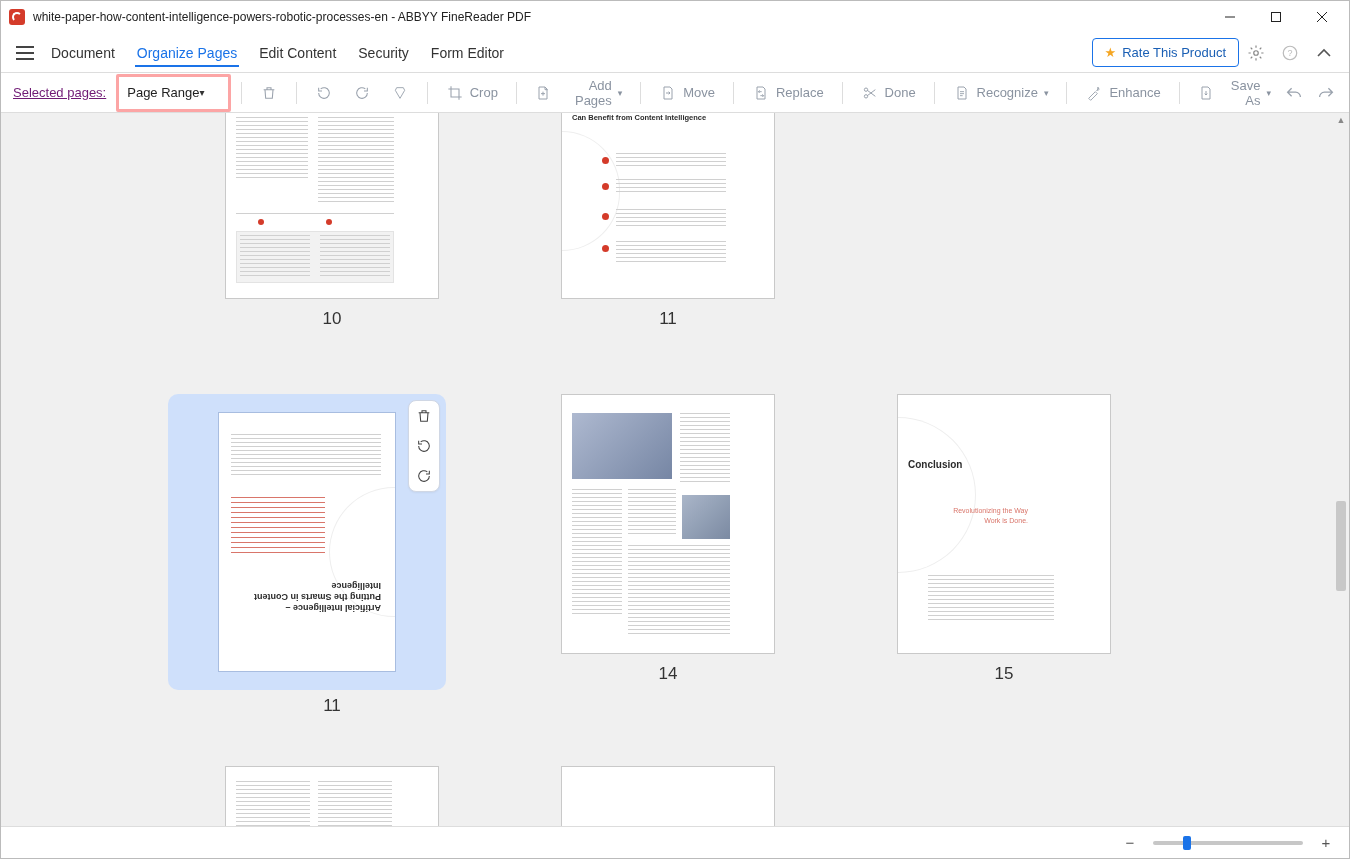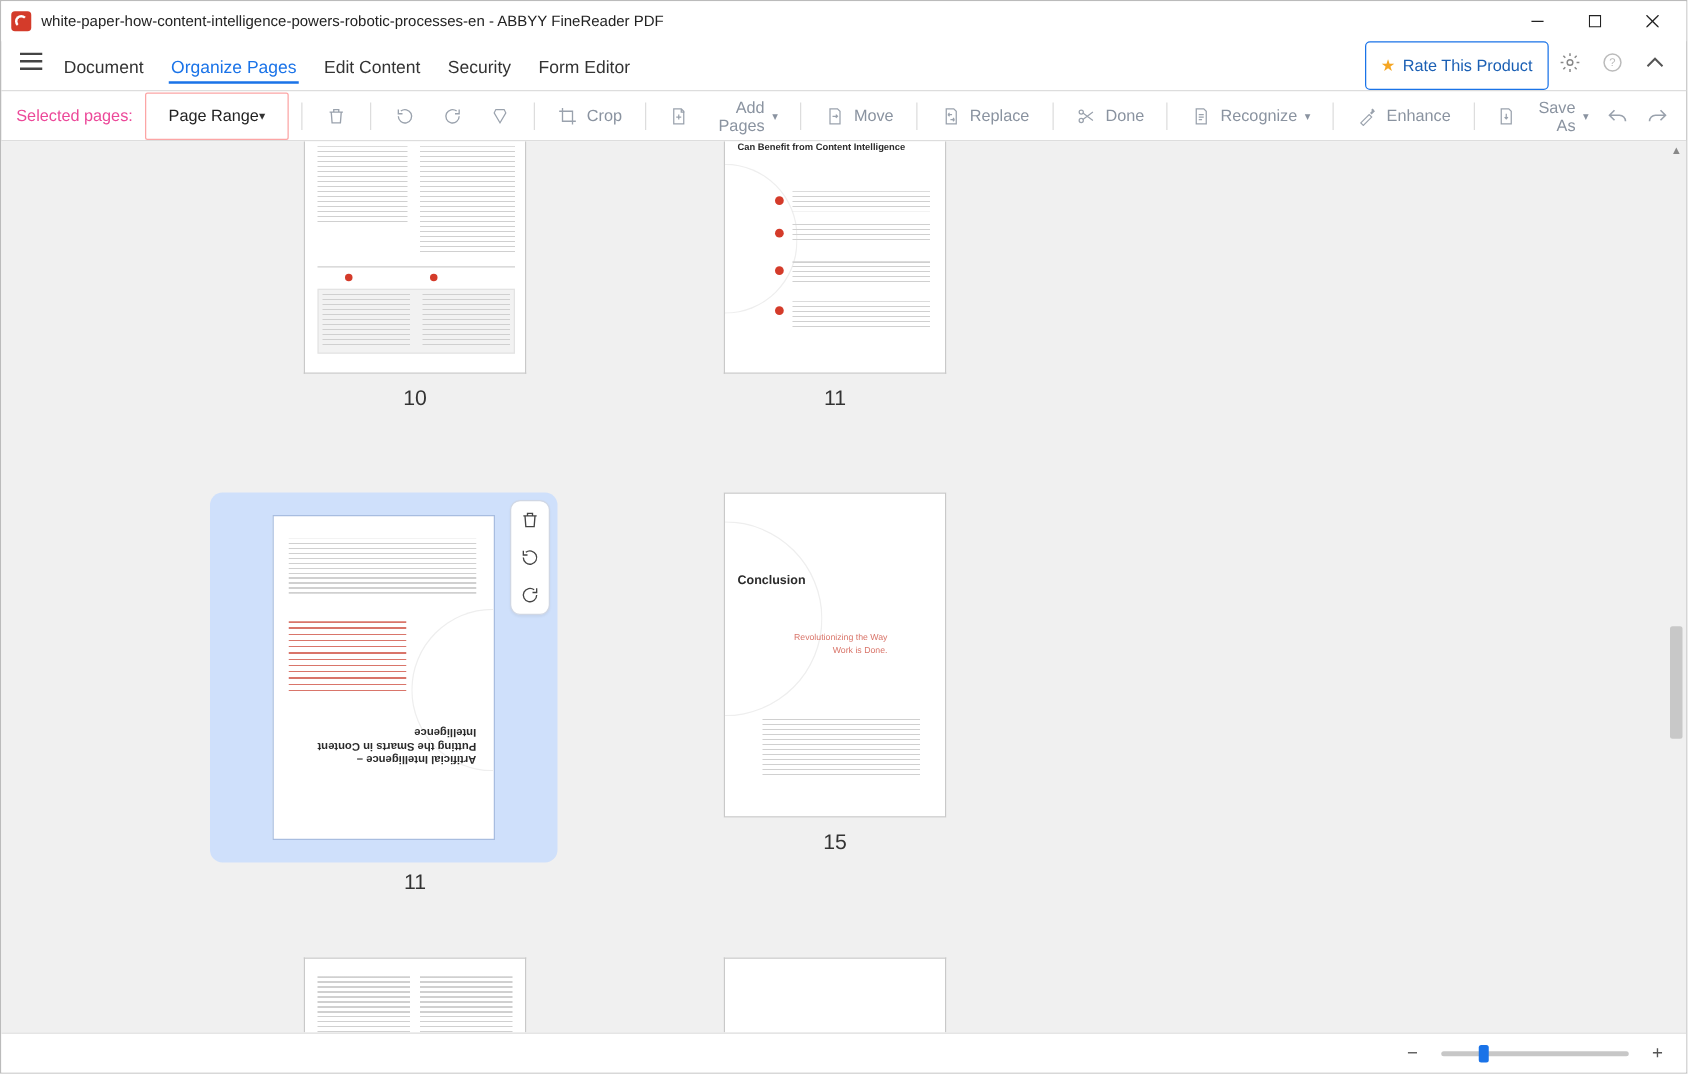--- a/index.html
+++ b/index.html
@@ -16,7 +16,7 @@
 .titlebar .win-btn svg { width: 10px; height: 10px; }
 
 
-.menubar { height: 40px; display: flex; padding: 0 8px 0 8px; border-bottom: 1px solid #ddd; }
+.menubar { height: 40px; display: flex; align-items: center; padding: 0 8px 0 8px; border-bottom: 1px solid #ddd; }
 .hamburger { width: 32px; height: 32px; display:flex; align-items:center; justify-content:center; color:#444; margin-right: 8px; }
 .menu-tabs { display:flex; gap: 18px; align-items:center; font-size: 14px; color:#333; }
 .menu-tab { padding: 6px 2px; }

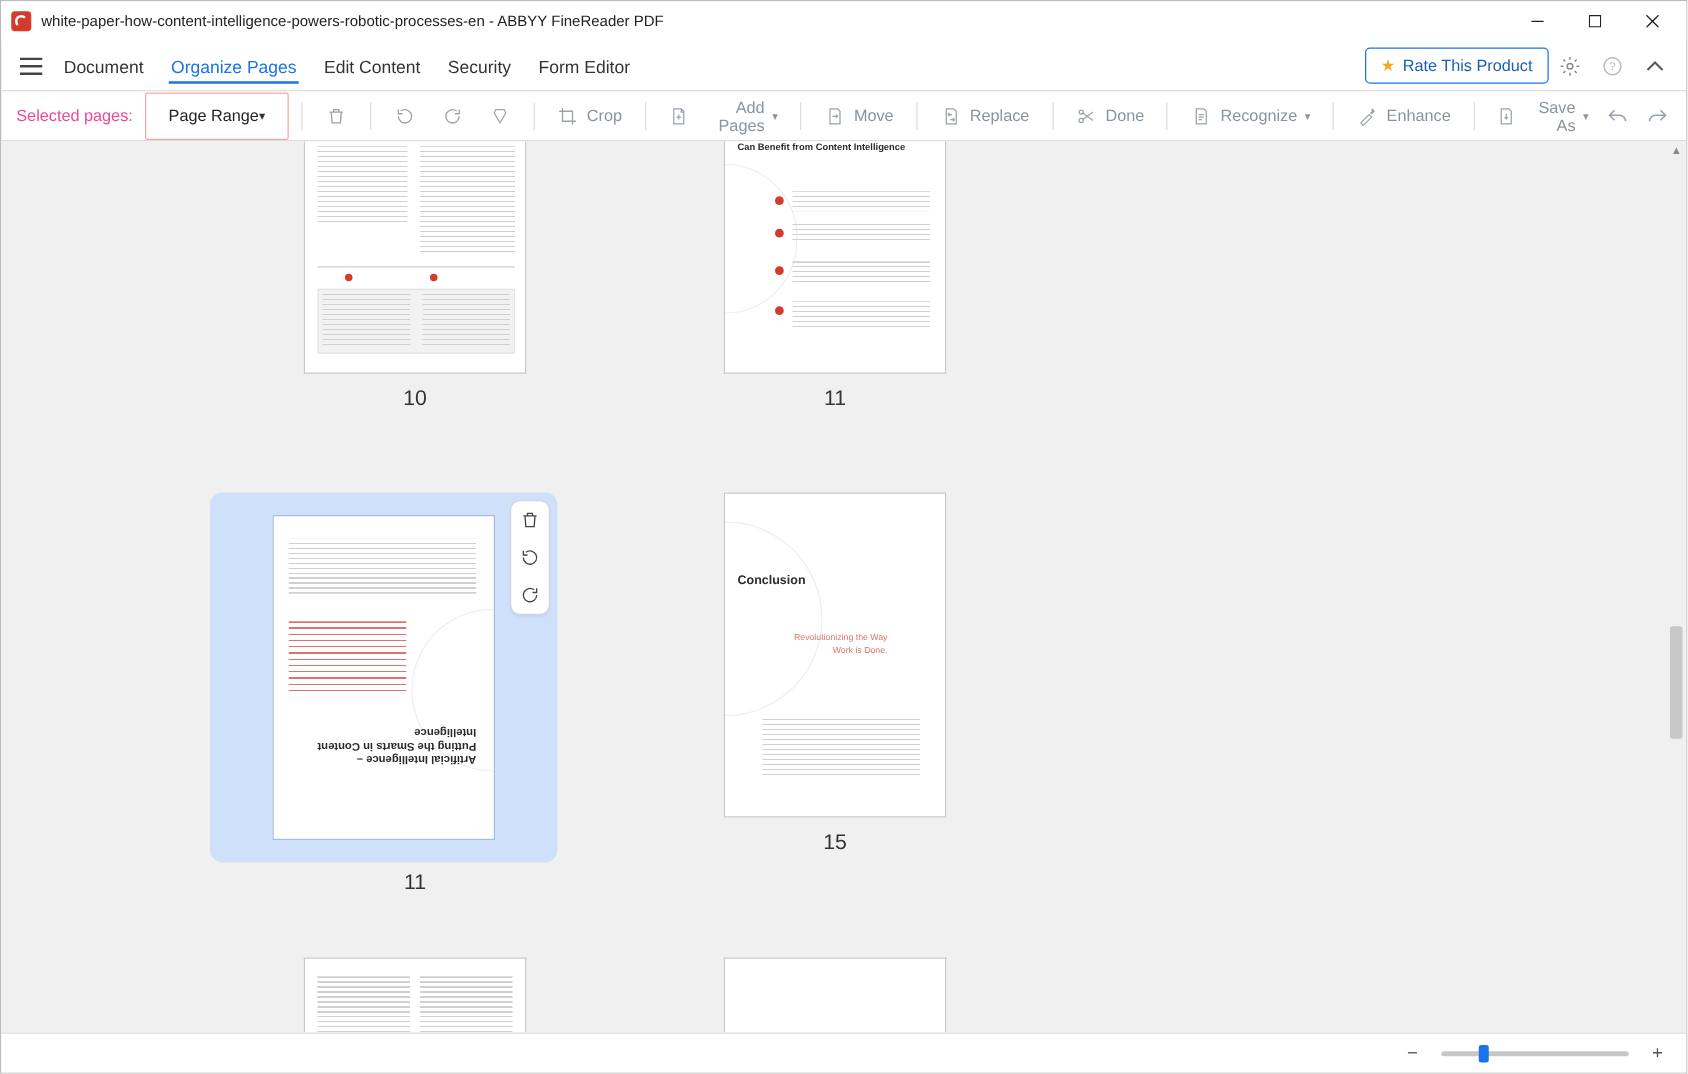--- a/index.html
+++ b/index.html
@@ -28,7 +28,7 @@
 
 
 .toolbar { height: 40px; display:flex; align-items:center; padding: 0 12px; gap: 4px; border-bottom:1px solid #ddd; font-size: 13px; color:#666; }
-.toolbar .label { font-size: 13px; color:#ec4899; margin-right: 6px; white-space:nowrap; }
+.toolbar .label { font-size: 13px; color:#701a75; margin-right: 6px; white-space:nowrap;text-decoration:underline; }
 .page-range { width: 126px; height: 38px; border:1px solid #fca5a5; border-radius:2px; display:flex; align-items:center; justify-content:center; padding:0 8px; font-size:13px; color:#222; }
 .page-range .caret { font-size:10px; color:#333; }
 .toolbar .sep { width:1px; height:22px; background:#ddd; margin:0 6px; }

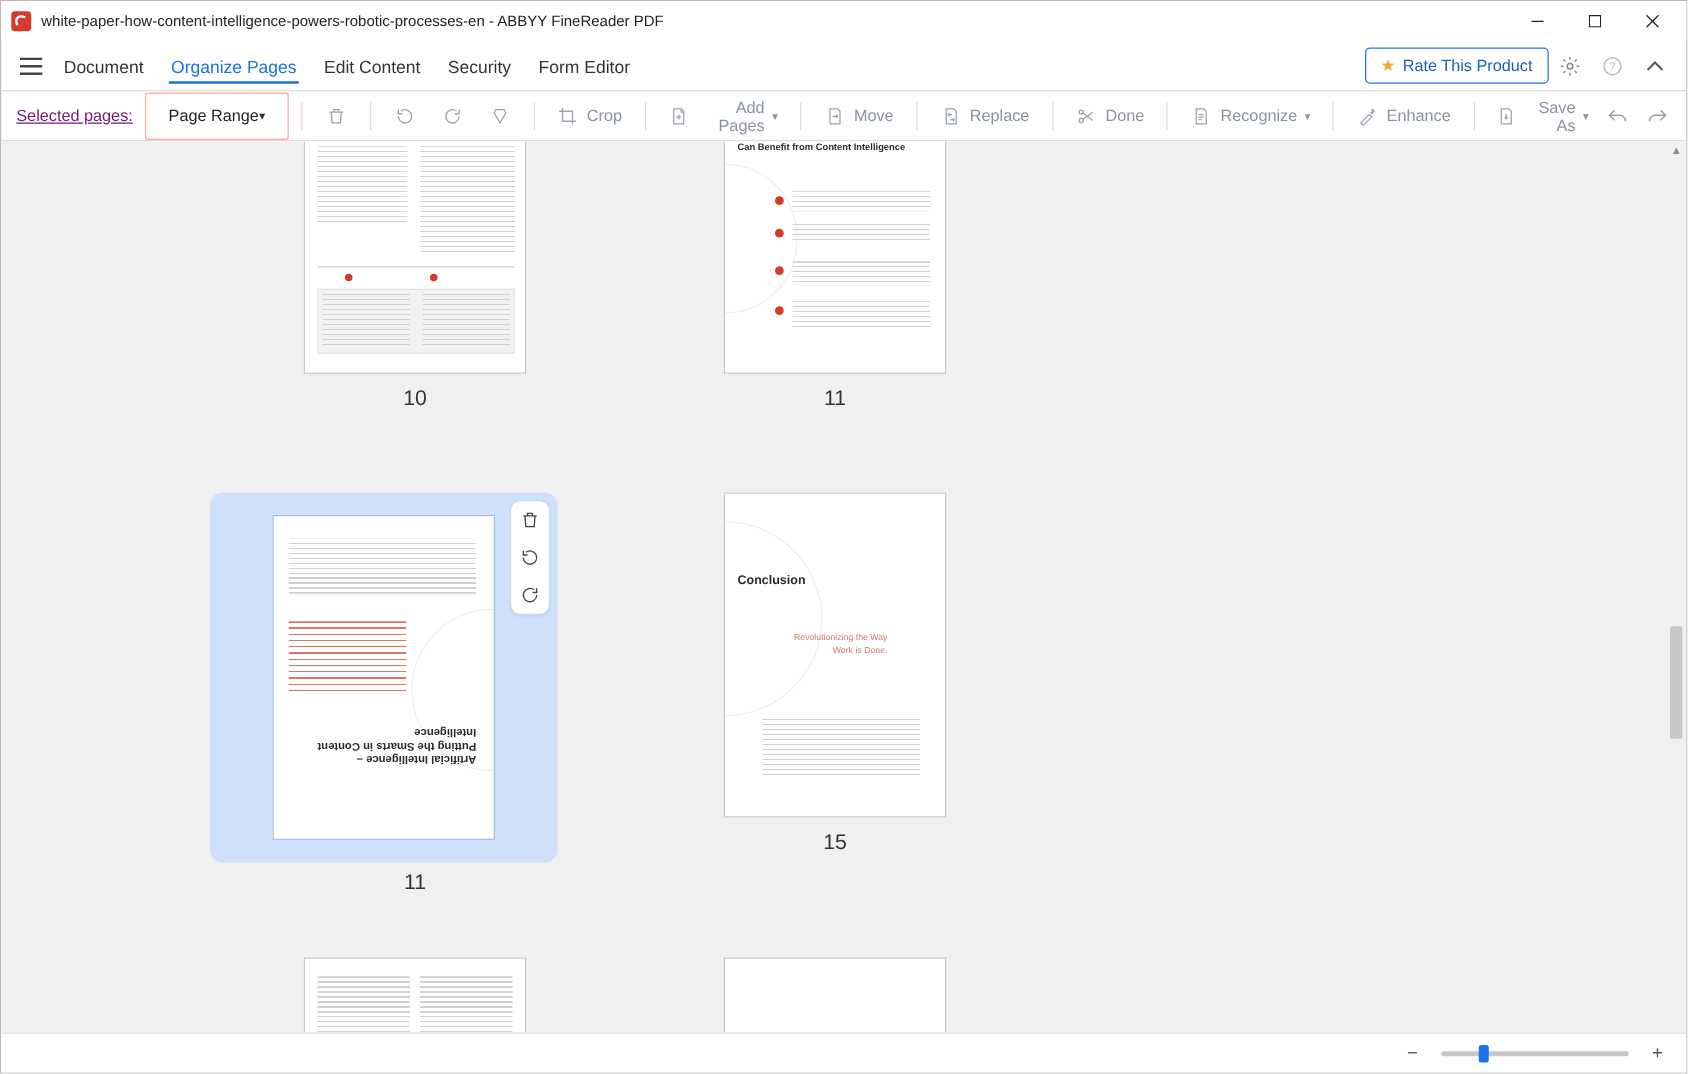--- a/index.html
+++ b/index.html
@@ -29,7 +29,7 @@
 
 .toolbar { height: 40px; display:flex; align-items:center; padding: 0 12px; gap: 4px; border-bottom:1px solid #ddd; font-size: 13px; color:#666; }
 .toolbar .label { font-size: 13px; color:#701a75; margin-right: 6px; white-space:nowrap;text-decoration:underline; }
-.page-range { width: 126px; height: 38px; border:1px solid #fca5a5; border-radius:2px; display:flex; align-items:center; justify-content:center; padding:0 8px; font-size:13px; color:#222; }
+.page-range { width: 126px; height: 38px; border:3px solid #fca5a5; border-radius:2px; display:flex; align-items:center; justify-content:flex-start; padding:0 8px; font-size:13px; color:#222; }
 .page-range .caret { font-size:10px; color:#333; }
 .toolbar .sep { width:1px; height:22px; background:#ddd; margin:0 6px; }
 .tool { display:flex; align-items:center; gap:6px; padding:4px 8px; color:#8a93a0; }

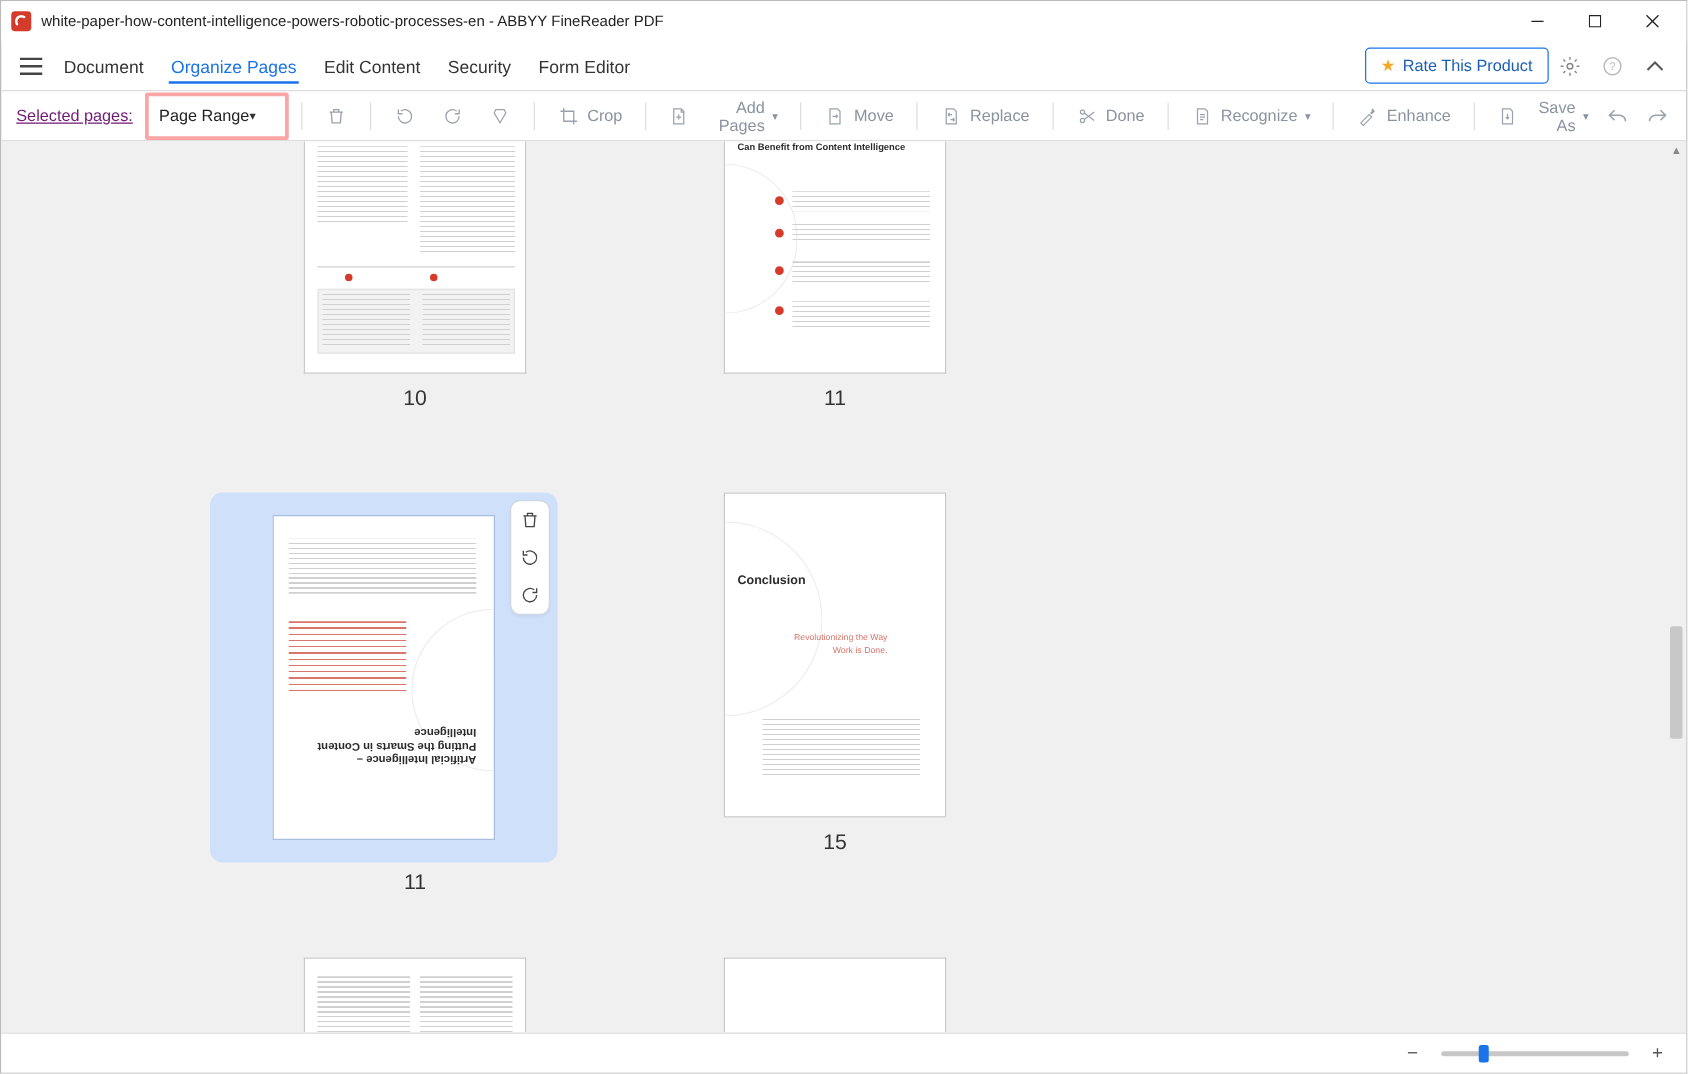--- a/index.html
+++ b/index.html
@@ -53,7 +53,7 @@
 .row2 { padding-top: 50px; }
 
 .thumb-cell { width: 178px; display:flex; flex-direction:column; align-items:center; }
-.page-img { width: 178px; height: 232px; background:#fff; border:1px solid #c9c9c9; position:relative; overflow:hidden; }
+.page-img { width: 214px; height: 232px; background:#fff; border:1px solid #c9c9c9; position:relative; overflow:hidden; }
 .page-num { font-size: 17px; color:#333; margin-top: 10px; }
 
 .row0 .page-img { height: 186px; border-top: none; }

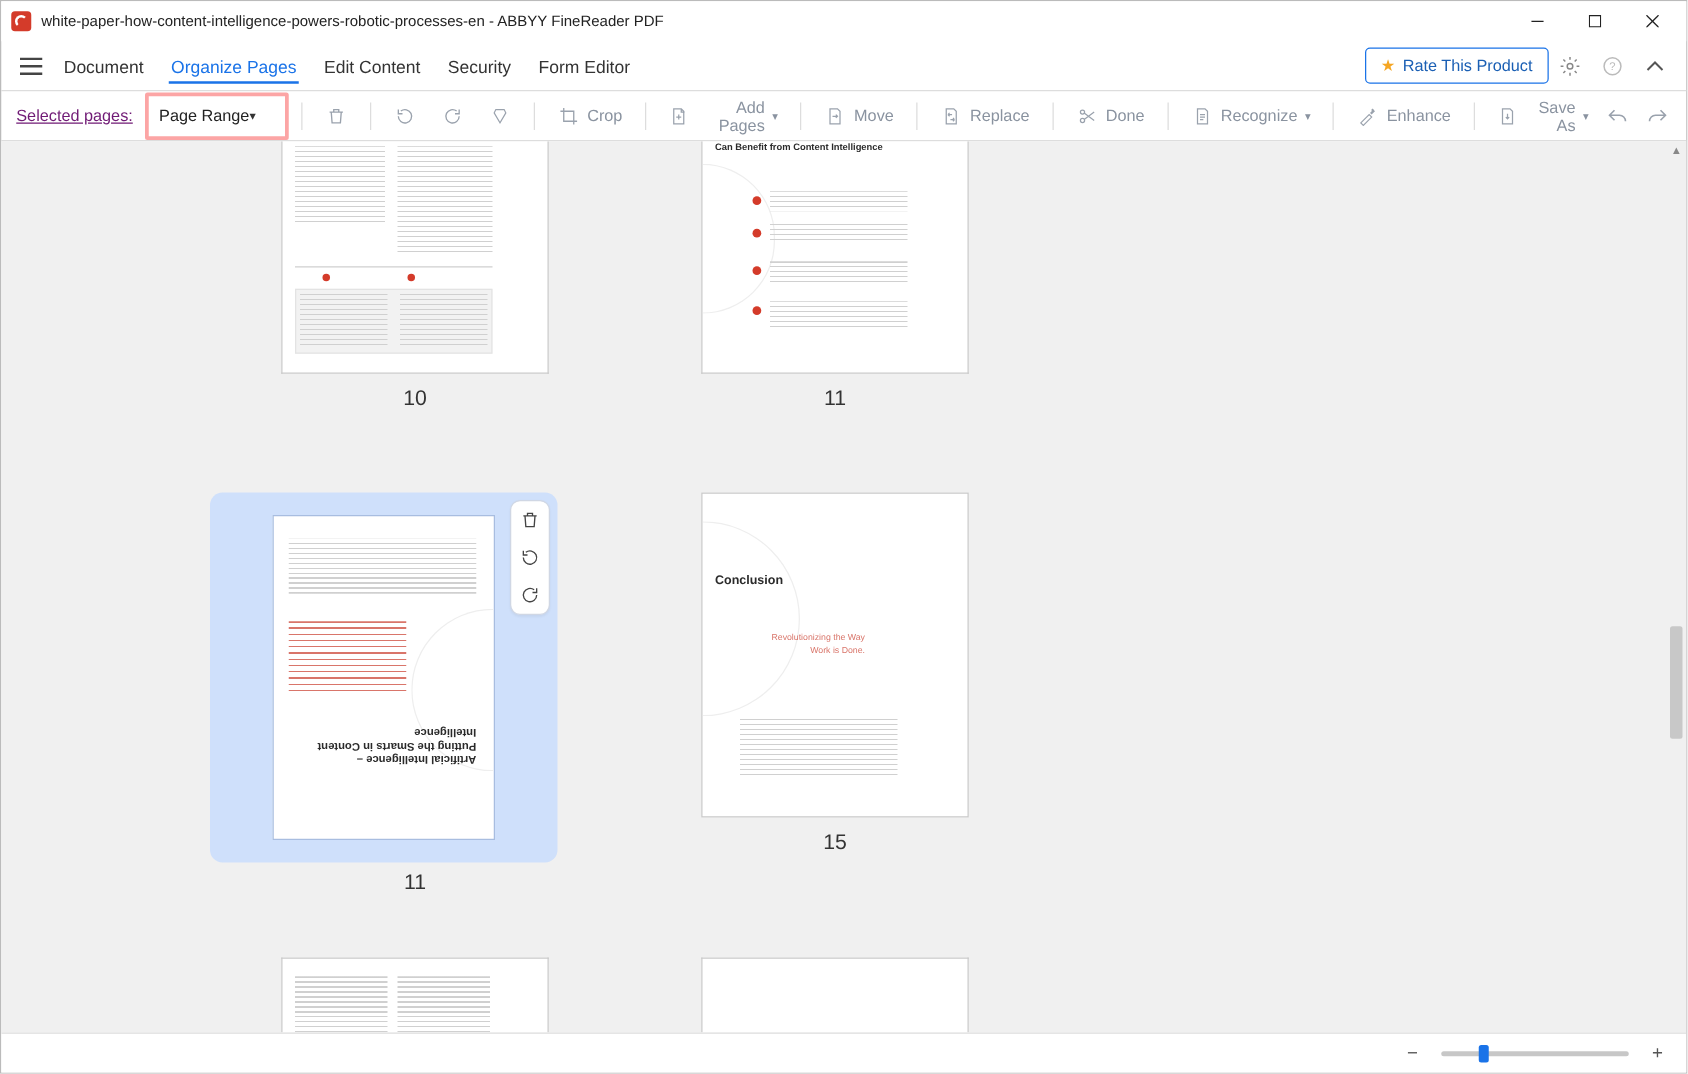--- a/index.html
+++ b/index.html
@@ -354,6 +354,17 @@
             <div class="page-num" style="margin-top:6px;">11</div>
           </div>
 
+          <div class="thumb-cell">
+            <div class="page-img" style="height:260px;">
+              <div style="position:absolute; left:10px; top:18px; width:100px; height:66px; background:linear-gradient(135deg,#aeb9d0,#7686a4);"></div>
+              <div class="fake-text light" style="left:118px; top:18px; width:50px; height:70px;"></div>
+              <div class="fake-text light" style="left:10px; top:94px; width:50px; height:128px;"></div>
+              <div class="fake-text light" style="left:66px; top:94px; width:48px; height:46px;"></div>
+              <div style="position:absolute; left:120px; top:100px; width:48px; height:44px; background:linear-gradient(135deg,#aab6c9,#7b8aa2);"></div>
+              <div class="fake-text light" style="left:66px; top:150px; width:102px; height:90px;"></div>
+            </div>
+            <div class="page-num">14</div>
+          </div>
 
           <div class="thumb-cell">
             <div class="page-img" style="height:260px;padding-left:40px;">

